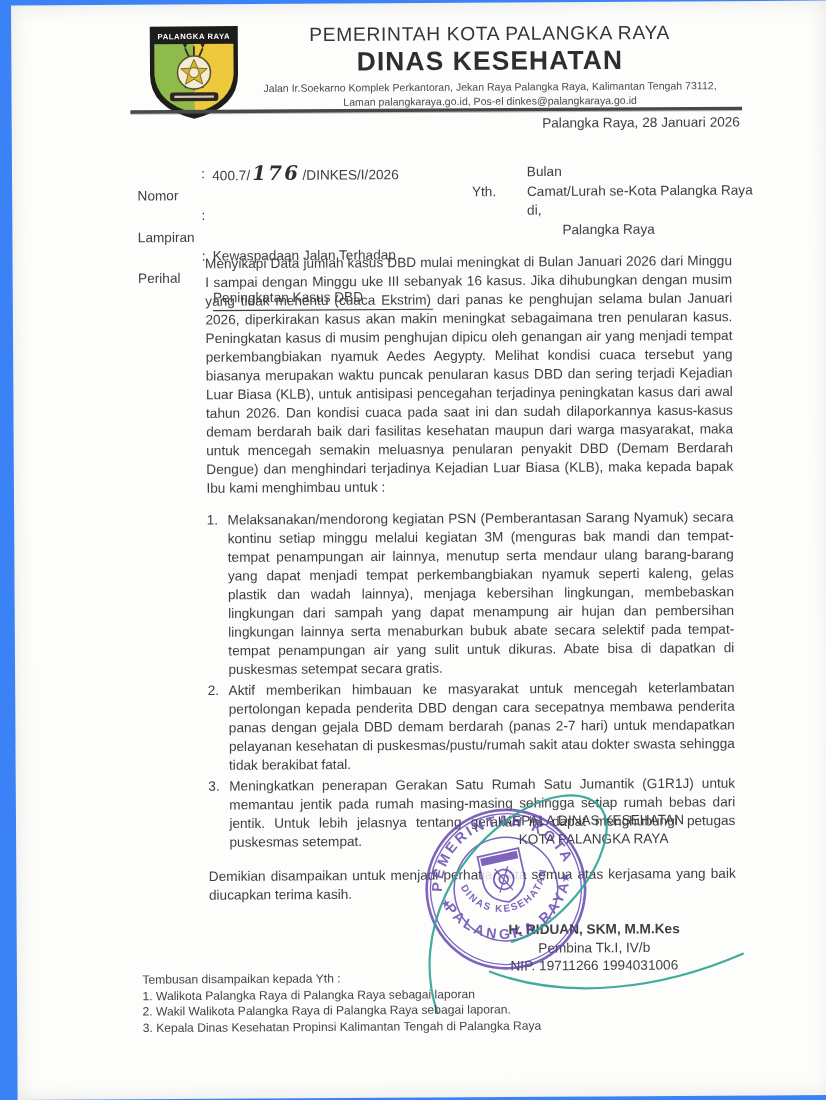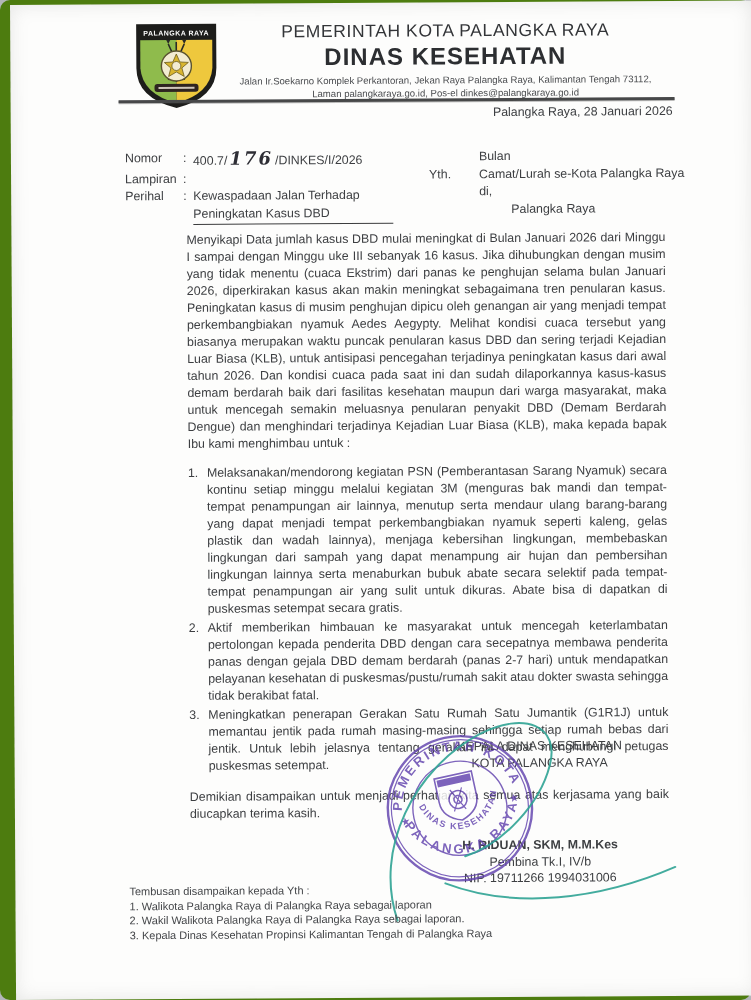--- a/index.html
+++ b/index.html
@@ -10,7 +10,7 @@
     color:#3d3f42;
     -webkit-font-smoothing:antialiased;
   }
-  .scan-frame{position:relative;width:751px;height:1000px;background:#4d7c0f;border-radius:10px;}
+  .scan-frame{position:relative;width:751px;height:1000px;background:#3b82f6;}
   .paper{
     position:absolute;left:10px;top:5px;right:0;bottom:0;
     background:#fdfdfc;

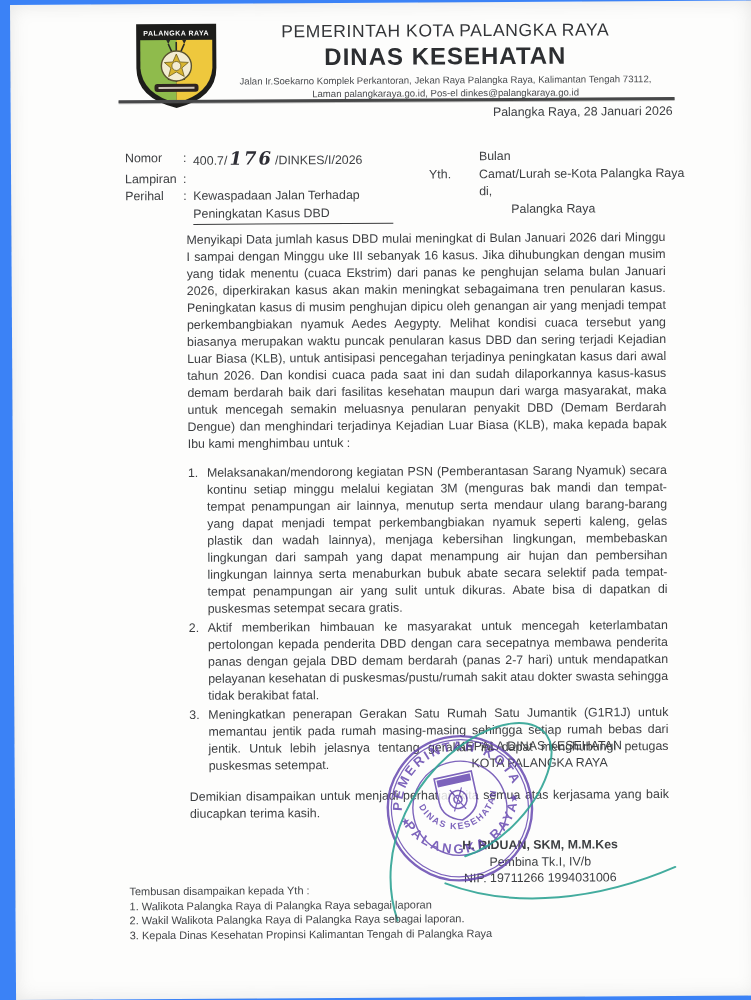--- a/index.html
+++ b/index.html
@@ -33,7 +33,7 @@
   
   .meta{left:114px;top:146px;width:300px;font-size:12.4px;line-height:17.5px;}
   .meta-row{display:flex;}
-  .meta-label{width:58px;flex:none;}
+  .meta-label{width:58px;flex:none;margin-top:20px;}
   .meta-colon{width:10px;flex:none;}
   .handwritten{
     font-family:"DejaVu Serif",serif;font-style:italic;font-weight:600;

